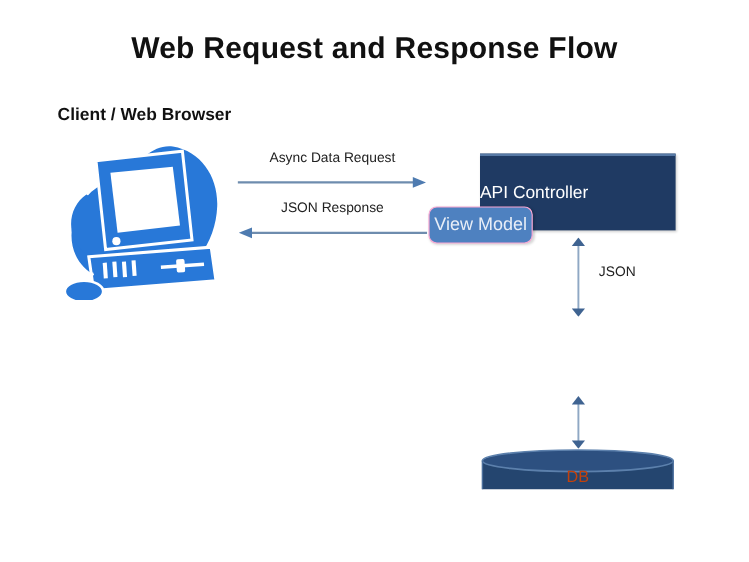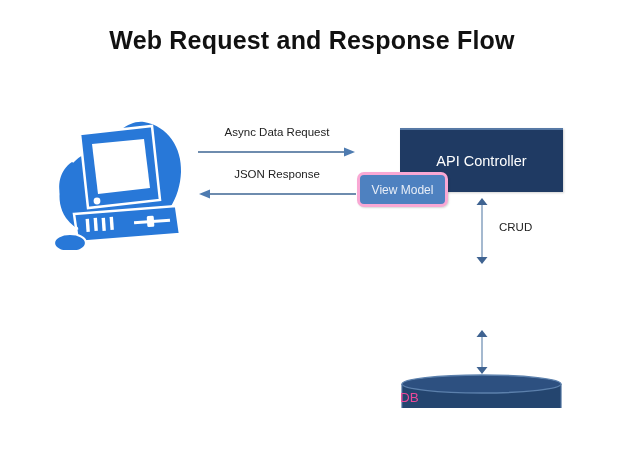--- a/index.html
+++ b/index.html
@@ -152,6 +152,7 @@
 
   <div id="diagram-title">Web Request and Response Flow</div>
 
+  <div class="section-header" id="client-header">Client / Web Browser</div>
 
 
   <div id="client-illustration">

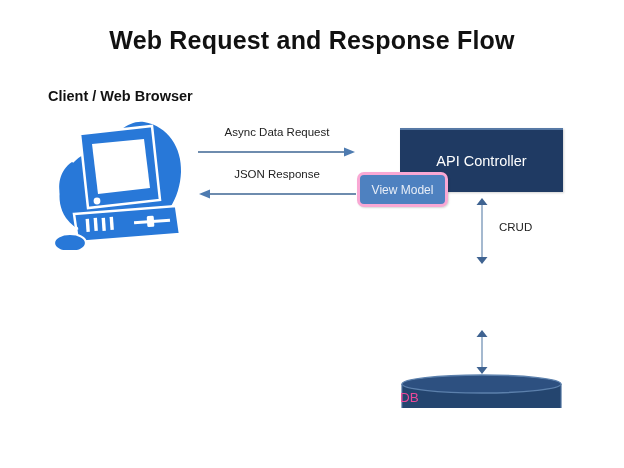--- a/index.html
+++ b/index.html
@@ -87,7 +87,7 @@
     font-size: 14.5px;
     display: flex;
     align-items: center;
-    justify-content: center;
+    justify-content: flex-start;
     box-shadow: 1px 1px 2px rgba(0,0,0,0.18);
   }
   #api-controller-box { top: 128px; height: 64px; }

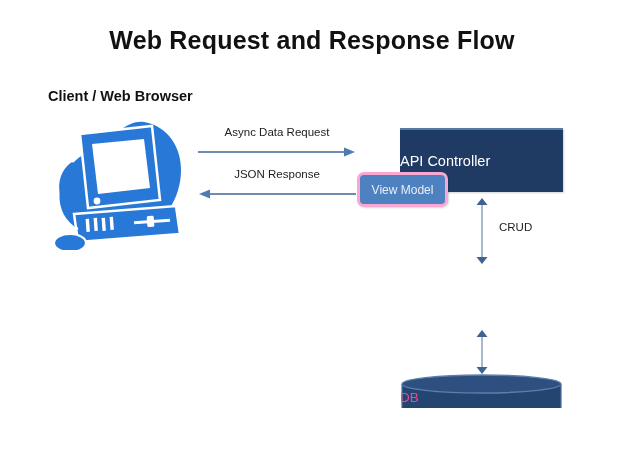--- a/index.html
+++ b/index.html
@@ -101,10 +101,10 @@
     width: 85px;
     height: 29px;
     background: #4E81C0;
-    border: 3px solid #f9a8d4;
+    border: 1px solid #f9a8d4;
     border-radius: 7px;
     color: #E8EEF7;
-    font-size: 12px;
+    font-size: 15px;
     display: flex;
     align-items: center;
     justify-content: center;

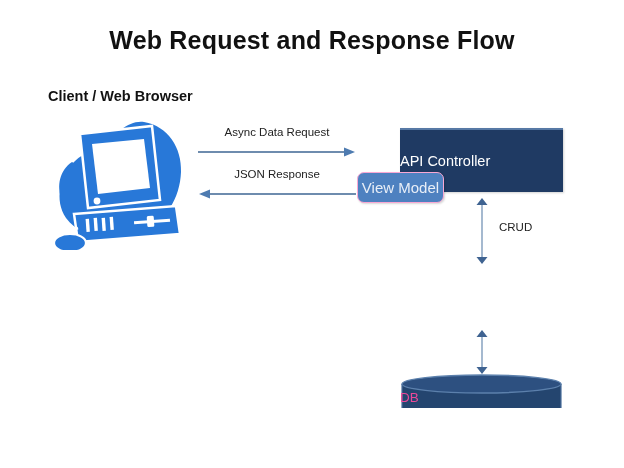--- a/index.html
+++ b/index.html
@@ -221,7 +221,7 @@
     <path d="M 3.5 59 L 9 66 L 14.5 59 Z" fill="#3F6391"></path>
   </svg>
 
-  <div id="crud-label">CRUD</div>
+  <div id="crud-label">JSON</div>
 
 
   <svg class="vert-arrow" id="db-arrow" viewBox="0 0 18 44" width="18" height="44" xmlns="http://www.w3.org/2000/svg">

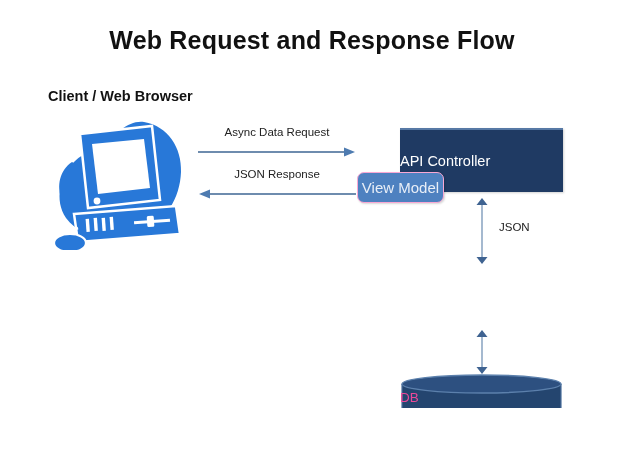--- a/index.html
+++ b/index.html
@@ -141,8 +141,9 @@
     left: 400px;
     top: 390px;
     width: 163px;
+    text-align: center;
     font-size: 13.5px;
-    color: #ec4899;
+    color: #c2410c;
   }
 </style>
 </head>

